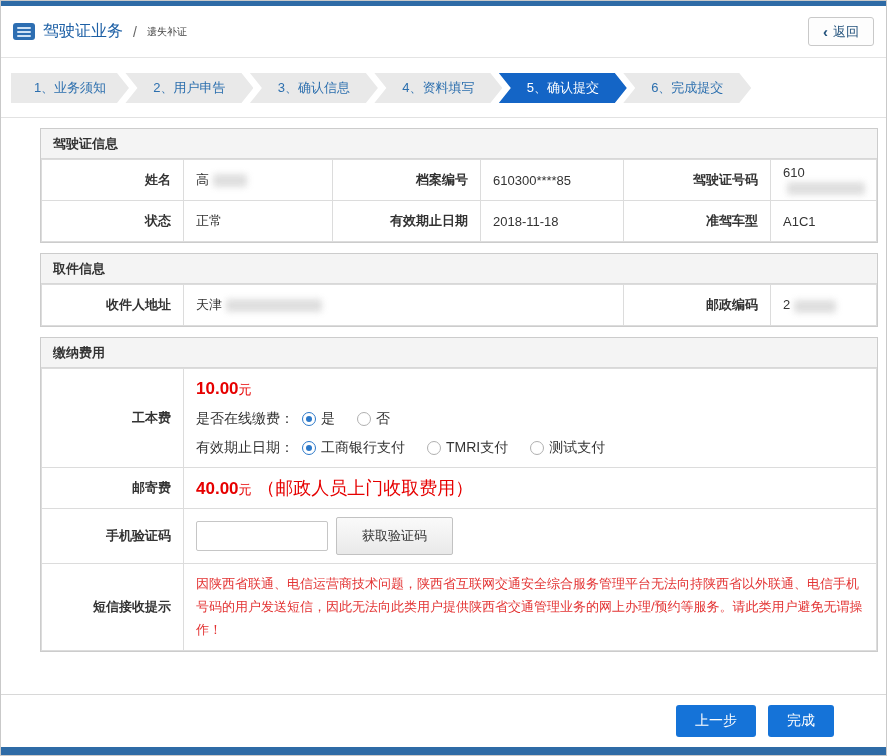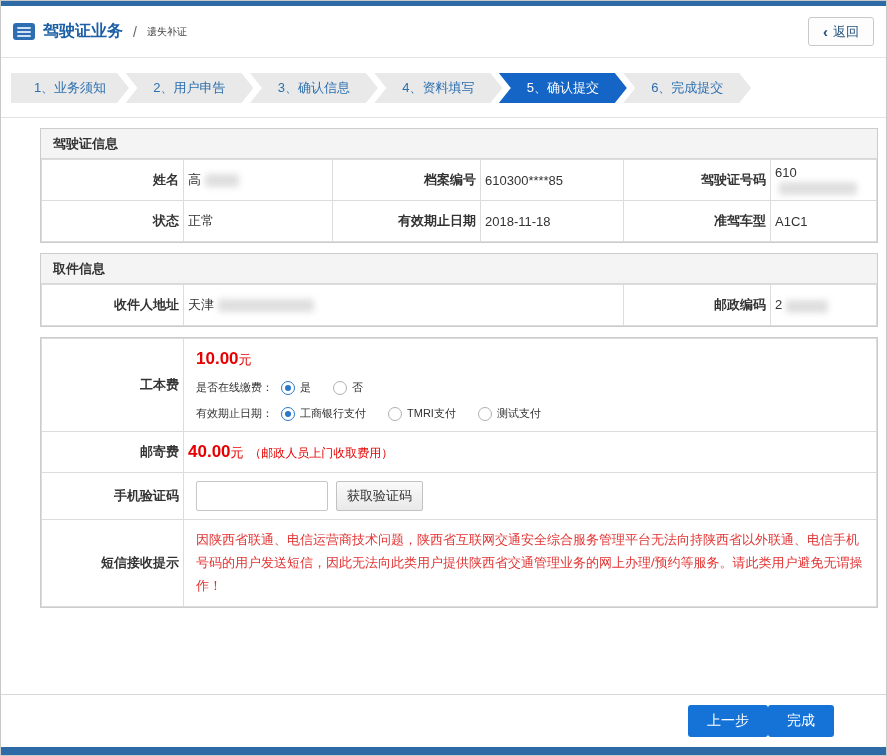--- a/index.html
+++ b/index.html
@@ -23,7 +23,7 @@
   .doc-icon { width:22px; height:17px; background:#2d6eb2; border-radius:3px;
     display:inline-flex; flex-direction:column; justify-content:center; gap:2px; padding:3px 4px; }
   .doc-icon i { display:block; height:2px; background:#cfe2f5; border-radius:1px; }
-  .hdr-title { color:#1c5fa5; font-size:16px; font-weight:bold; }
+  .hdr-title { color:#1c5fa5; font-size:16px; font-weight:normal; }
   .hdr-sep { color:#666; font-size:14px; margin:0 2px; }
   .hdr-sub { color:#444; font-size:10px; }
   .back-btn {

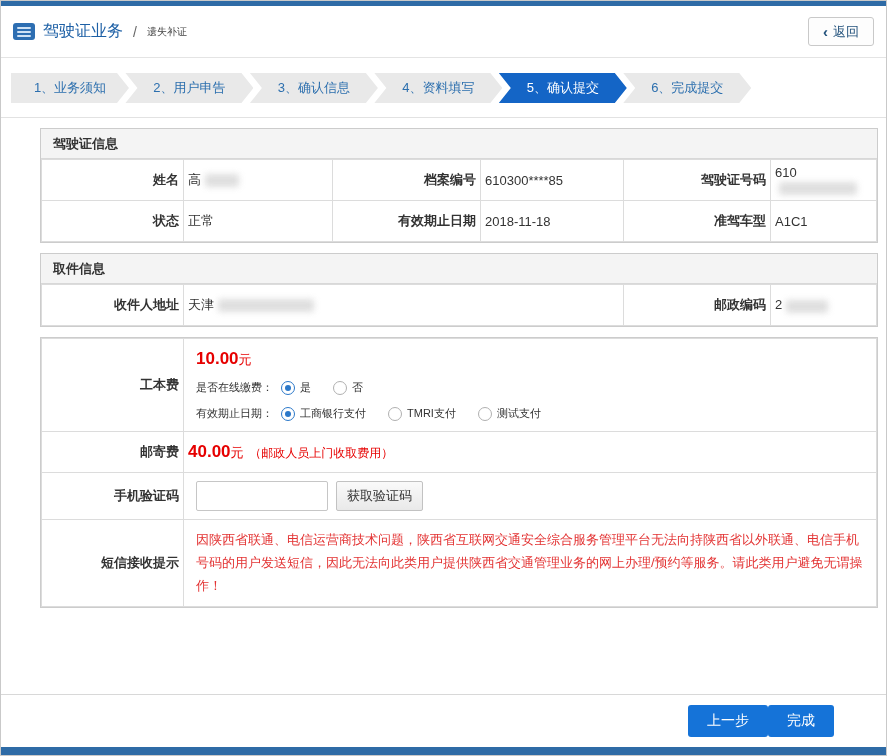--- a/index.html
+++ b/index.html
@@ -57,7 +57,7 @@
   table.info { width:100%; border-collapse:collapse; table-layout:fixed; }
   table.info td {
     border:1px solid #dcdcdc; height:41px; font-size:13px; color:#333;
-    padding:0 4px; background:#fff; overflow:hidden;
+    padding:0 12px; background:#fff; overflow:hidden;
   }
   td.lbl { background:#f4f4f4; text-align:right; font-weight:bold; color:#333; }
   .redact { display:inline-block; height:13px; background:#d9d9d9; filter:blur(3px);

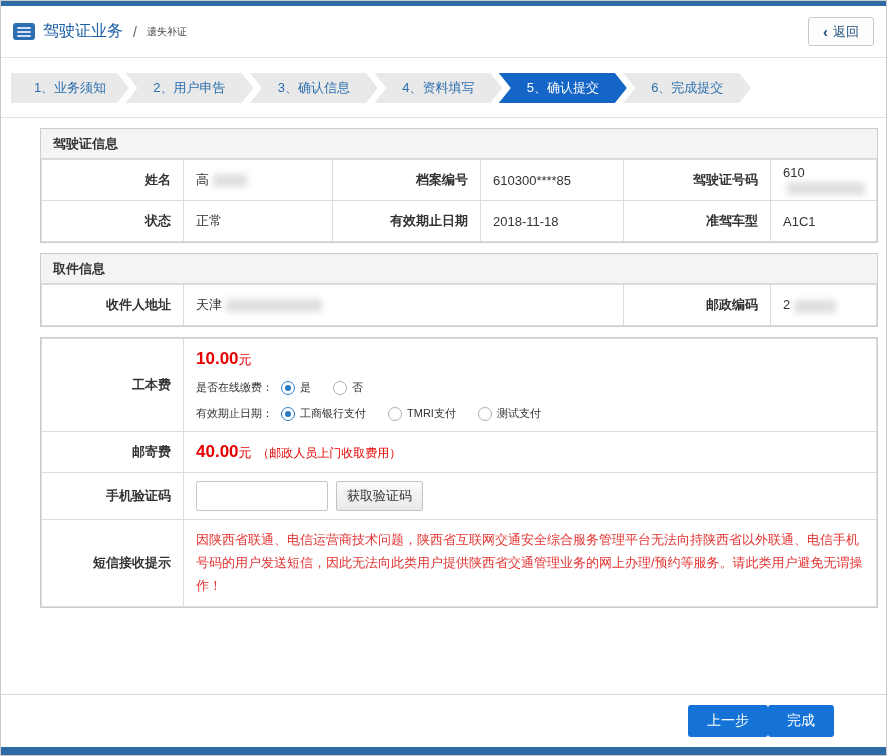--- a/index.html
+++ b/index.html
@@ -186,6 +186,7 @@
     </section>
 
     <section class="card">
+      <div class="sec-title">缴纳费用</div>
       <table class="info">
         <colgroup>
             <col style="width:142px">

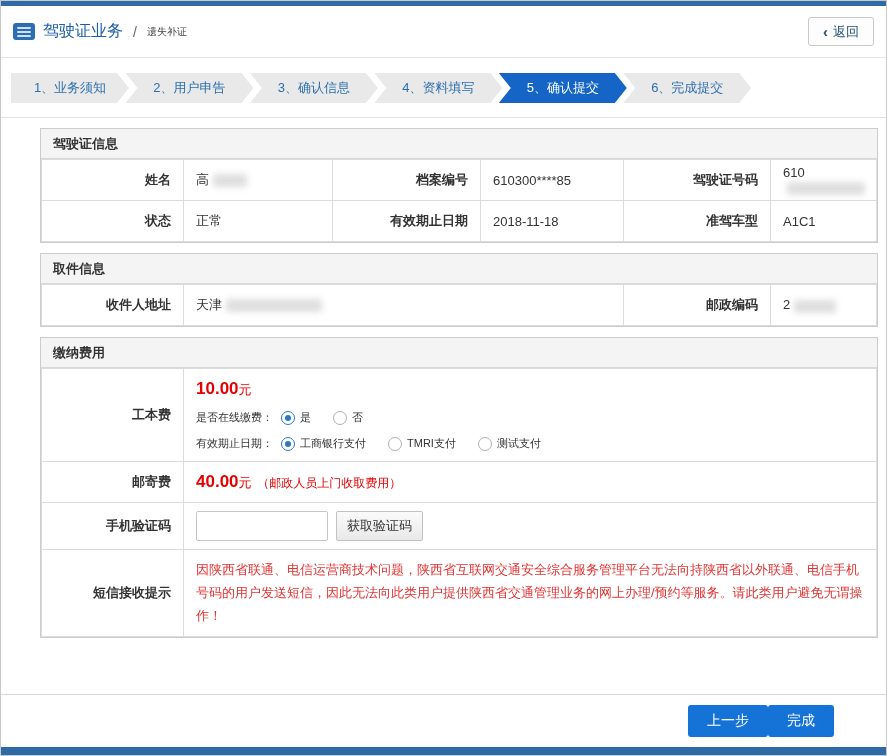--- a/index.html
+++ b/index.html
@@ -67,7 +67,7 @@
   .fee-block { padding:10px 12px; }
   .amount { color:#e60000; font-size:17px; font-weight:bold; }
   .amount-unit { color:#e60000; font-size:13px; font-weight:normal; }
-  .pay-line { margin-top:11px; font-size:11px; color:#333; display:flex; align-items:flex-end; }
+  .pay-line { margin-top:11px; font-size:14px; color:#333; display:flex; align-items:flex-end; }
   .pay-line .q { margin-right:8px; }
   .radio { width:14px; height:14px; border:1px solid #b0b0b0; border-radius:50%;
     display:inline-block; position:relative; background:#fff; margin-right:5px;

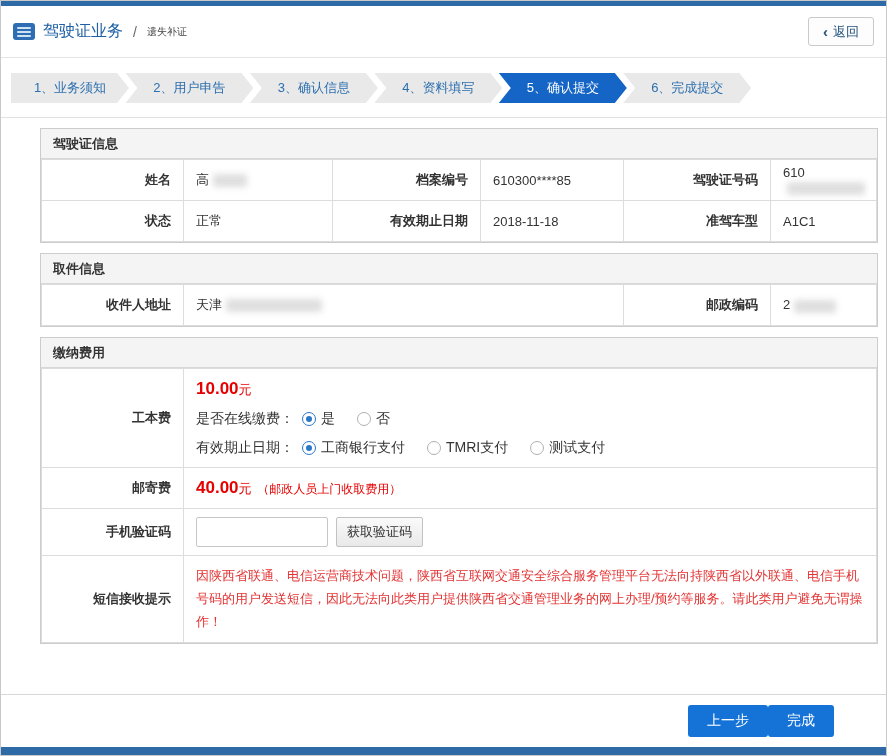--- a/index.html
+++ b/index.html
@@ -77,7 +77,7 @@
     background:#2b78c9; border-radius:50%; }
   .opt { margin-right:22px; display:inline-flex; align-items:center; }
   .opt-label { color:#333; }
-  .note-red { color:#e60000; font-size:12px; margin-left:2px; }
+  .note-red { color:#e60000; font-size:18px; margin-left:2px; }
   .captcha-row { display:flex; align-items:center; padding:8px 12px; }
   .captcha-input { width:132px; height:30px; border:1px solid #c6c6c6; border-radius:2px;
     padding:0 8px; font-size:13px; font-family:inherit; }

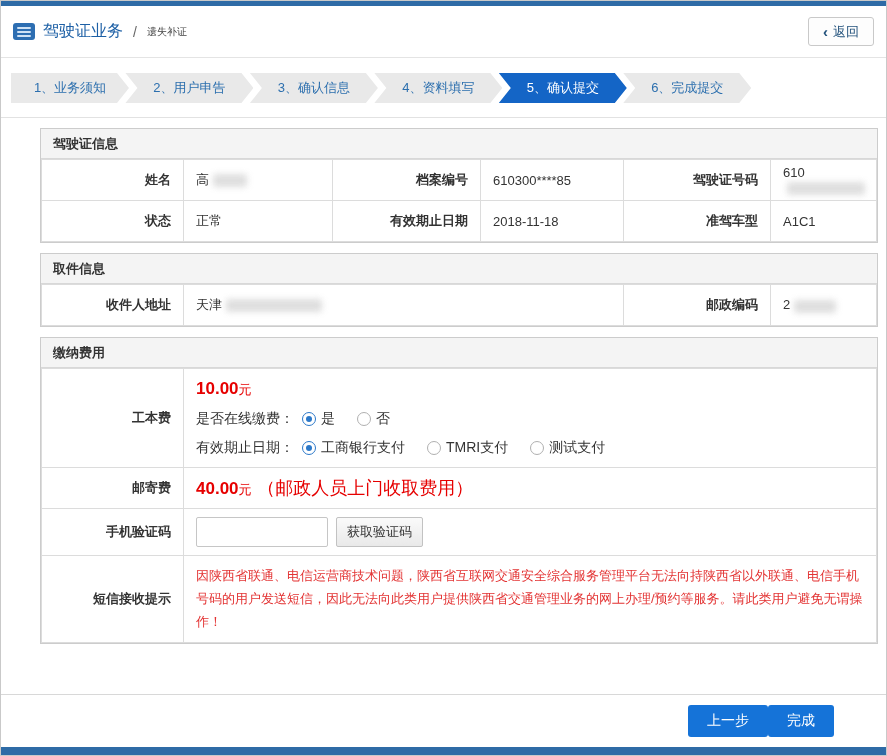--- a/index.html
+++ b/index.html
@@ -81,7 +81,7 @@
   .captcha-row { display:flex; align-items:center; padding:8px 12px; }
   .captcha-input { width:132px; height:30px; border:1px solid #c6c6c6; border-radius:2px;
     padding:0 8px; font-size:13px; font-family:inherit; }
-  .captcha-btn { margin-left:8px; height:30px; padding:0 10px; font-size:13px; color:#333;
+  .captcha-btn { margin-left:8px; height:38px; padding:0 25px; font-size:13px; color:#333;
     background:linear-gradient(#fafafa,#e9e9e9); border:1px solid #c2c2c2; border-radius:2px;
     cursor:pointer; font-family:inherit; }
   .sms-text { color:#e33333; font-size:13px; line-height:1.75; padding:9px 12px; }

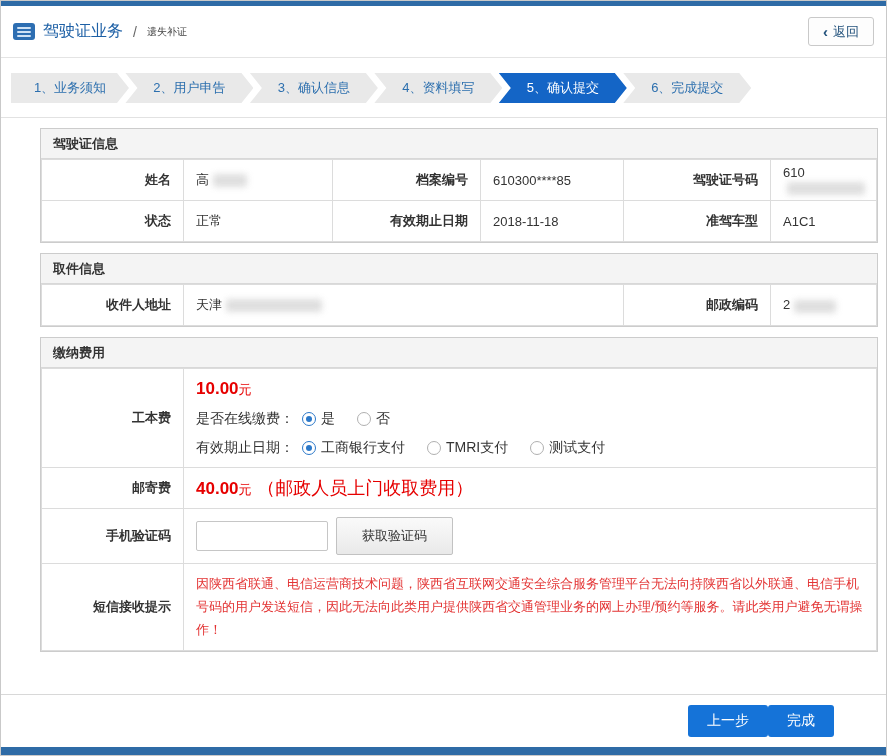--- a/index.html
+++ b/index.html
@@ -89,7 +89,7 @@
   
   .footer-actions {
     flex:0 0 auto; border-top:1px solid #d8d8d8; background:#fff;
-    display:flex; justify-content:flex-end; align-items:center; 
+    display:flex; justify-content:flex-end; align-items:center; gap:12px;
     padding:10px 52px 10px 0; margin-top:auto;
   }
   .btn-primary {

